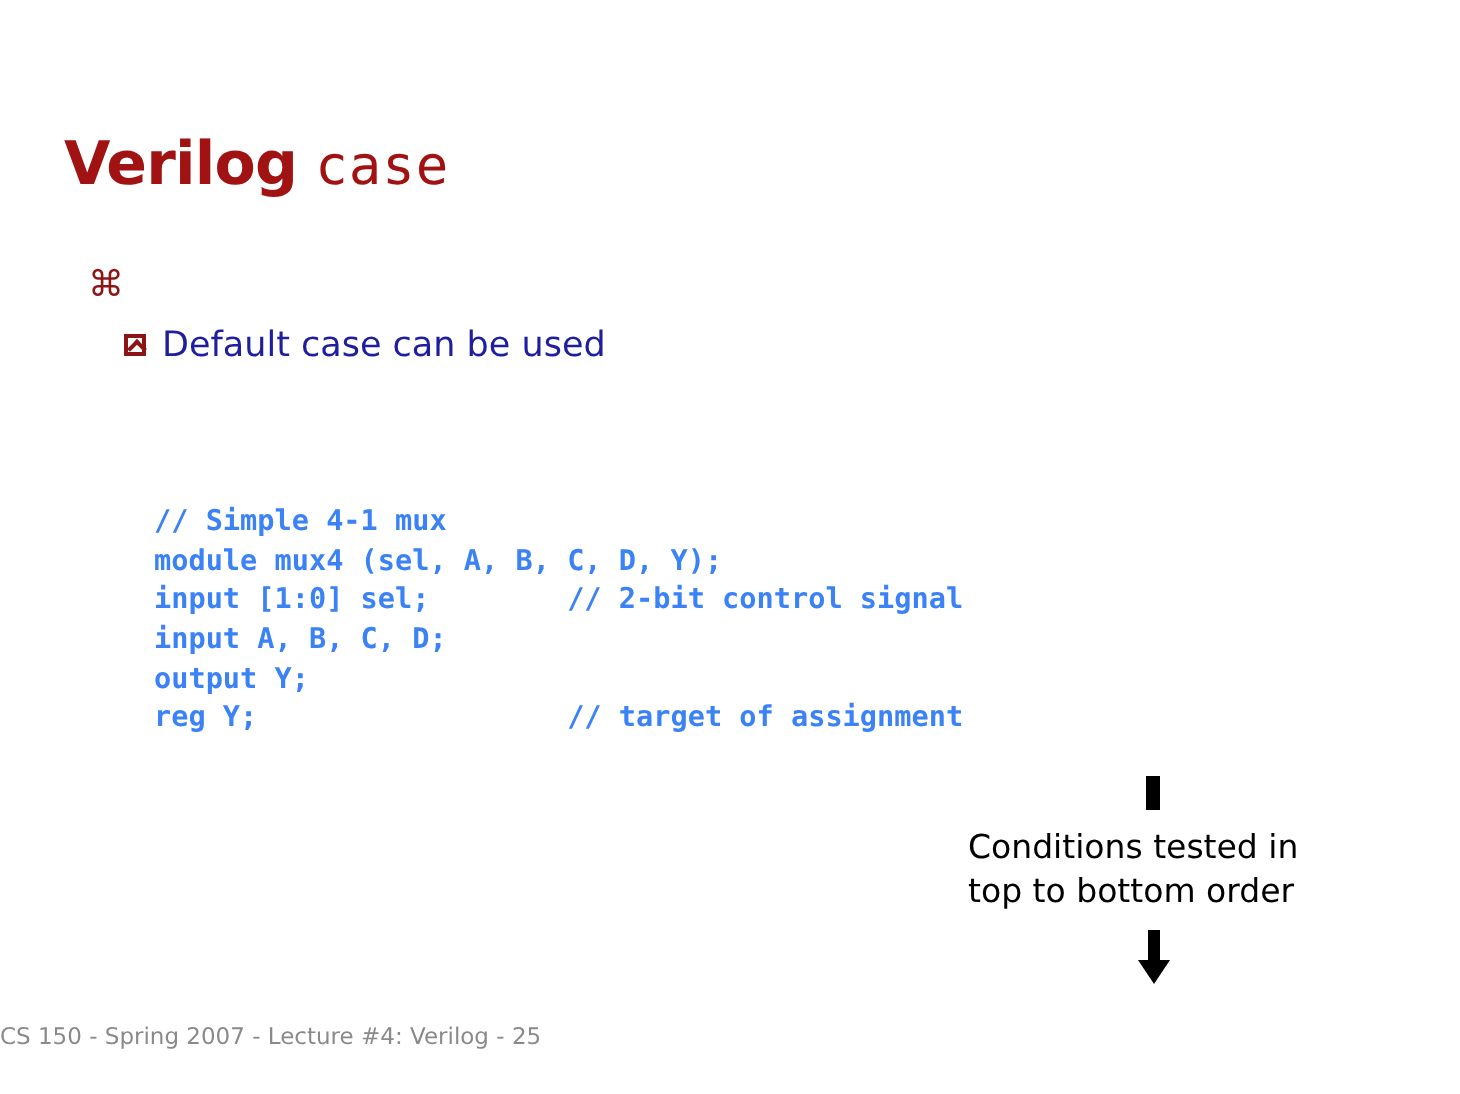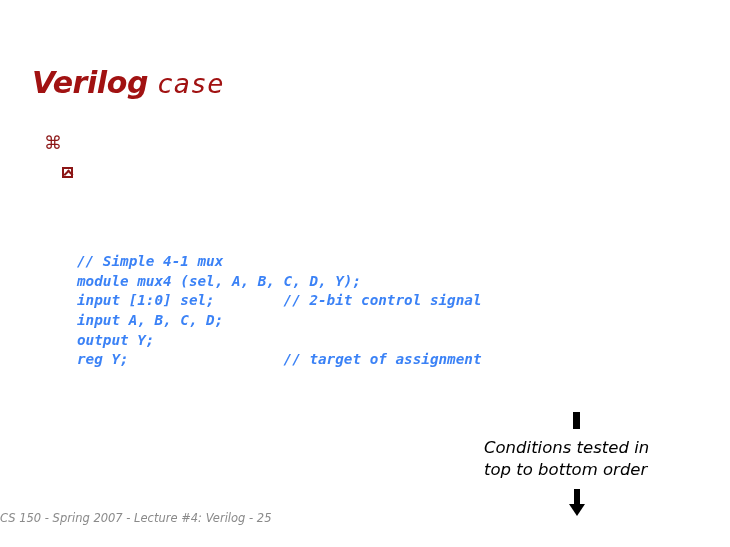--- a/index.html
+++ b/index.html
@@ -20,7 +20,6 @@
     position: absolute;
     inset: 0;
     background: #ffffff;
-    font-style: italic;
   }
 
   

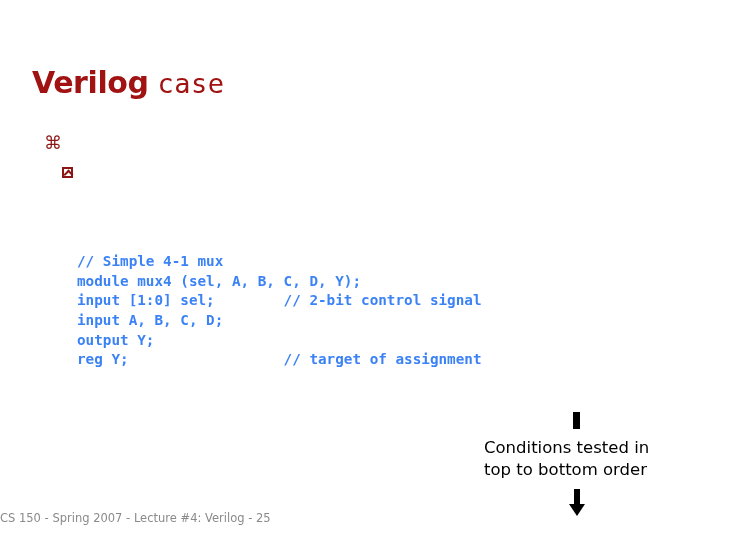--- a/index.html
+++ b/index.html
@@ -209,6 +209,7 @@
         <span class="glyph-box">
             <i></i>
           </span>
+        <span>Default case can be used</span>
       </div>
     </div>
 

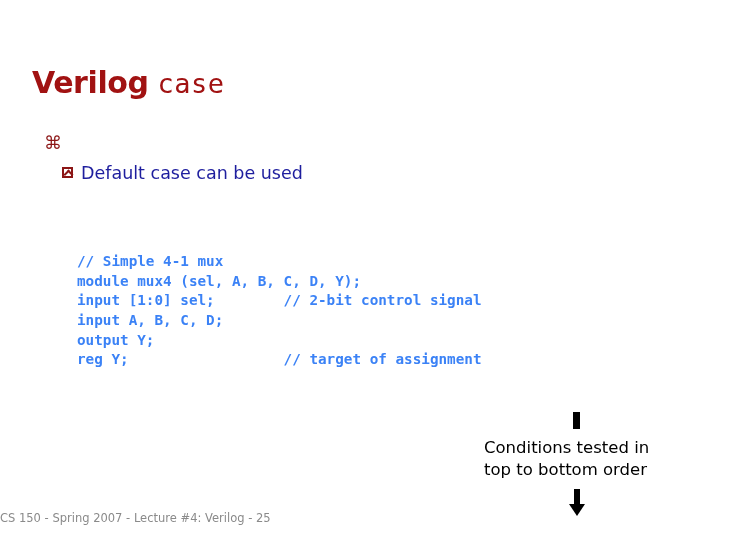--- a/index.html
+++ b/index.html
@@ -132,7 +132,7 @@
   #annotation {
     position: absolute;
     left: 470px;
-    top: 412px;
+    top: 388px;
     width: 230px;
   }
   #annotation .arrow-top {

